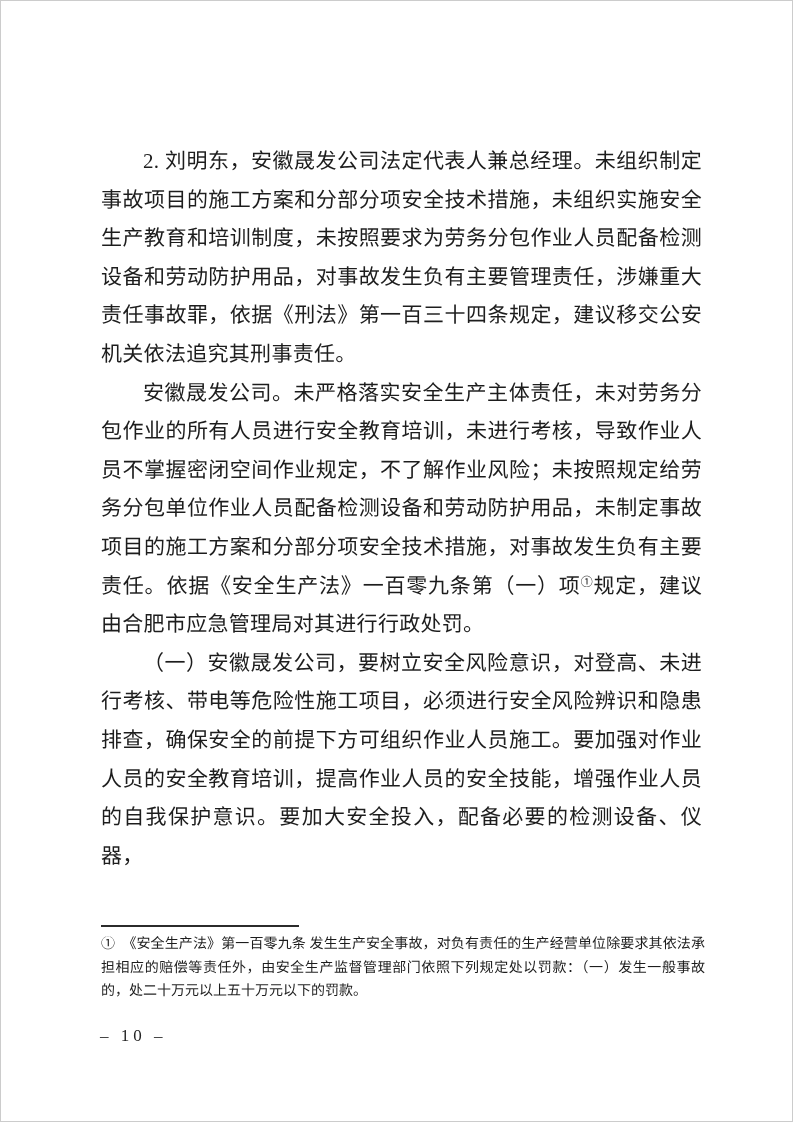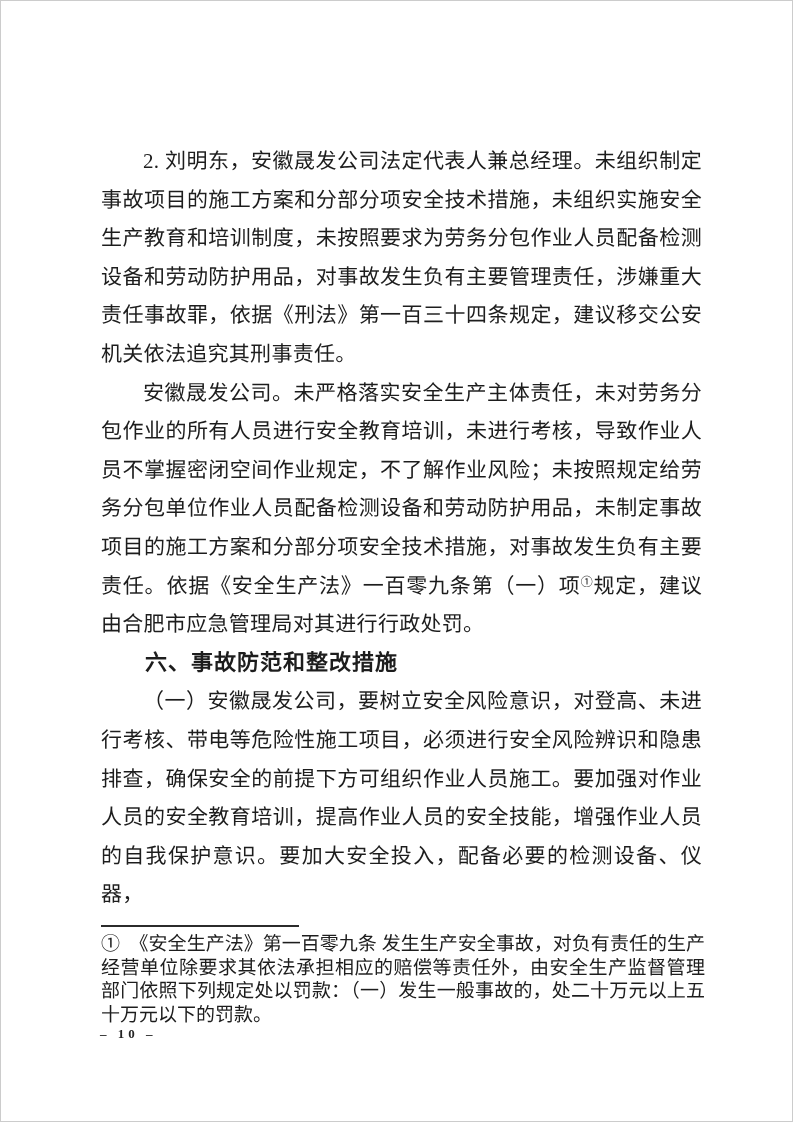--- a/index.html
+++ b/index.html
@@ -82,7 +82,6 @@
 
     <p><span>安徽晟发公司。未严格落实安全生产主体责任，未对劳务分包作业的所有人员进行安全教育培训，未进行考核，导致作业人员不掌握密闭空间作业规定，不了解作业风险；未按照规定给劳务分包单位作业人员配备检测设备和劳动防护用品，未制定事故项目的施工方案和分部分项安全技术措施，对事故发生负有主要责任。依据《安全生产法》一百零九条第（一）项</span><sup class="fnref">①</sup><span>规定，建议由合肥市应急管理局对其进行行政处罚。</span></p>
 
-    <p class="heading-hei">六、事故防范和整改措施</p>
 
     <p>（一）安徽晟发公司，要树立安全风险意识，对登高、未进行考核、带电等危险性施工项目，必须进行安全风险辨识和隐患排查，确保安全的前提下方可组织作业人员施工。要加强对作业人员的安全教育培训，提高作业人员的安全技能，增强作业人员的自我保护意识。要加大安全投入，配备必要的检测设备、仪器，</p>
   </div>

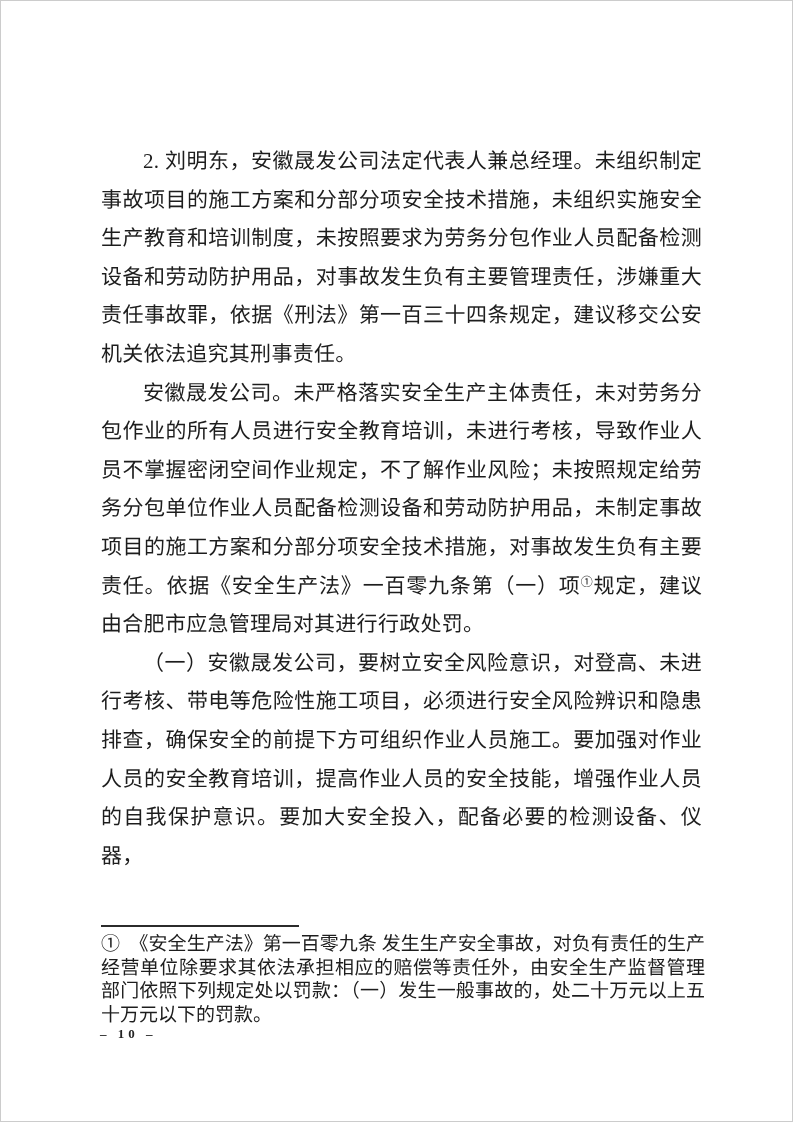--- a/index.html
+++ b/index.html
@@ -55,7 +55,7 @@
   }
   .fn-text {
     margin: 5px 0 4px 0;
-    font-size: 19px;
+    font-size: 14px;
     line-height: 23.5px;
     text-align: justify;
     text-justify: inter-ideograph;

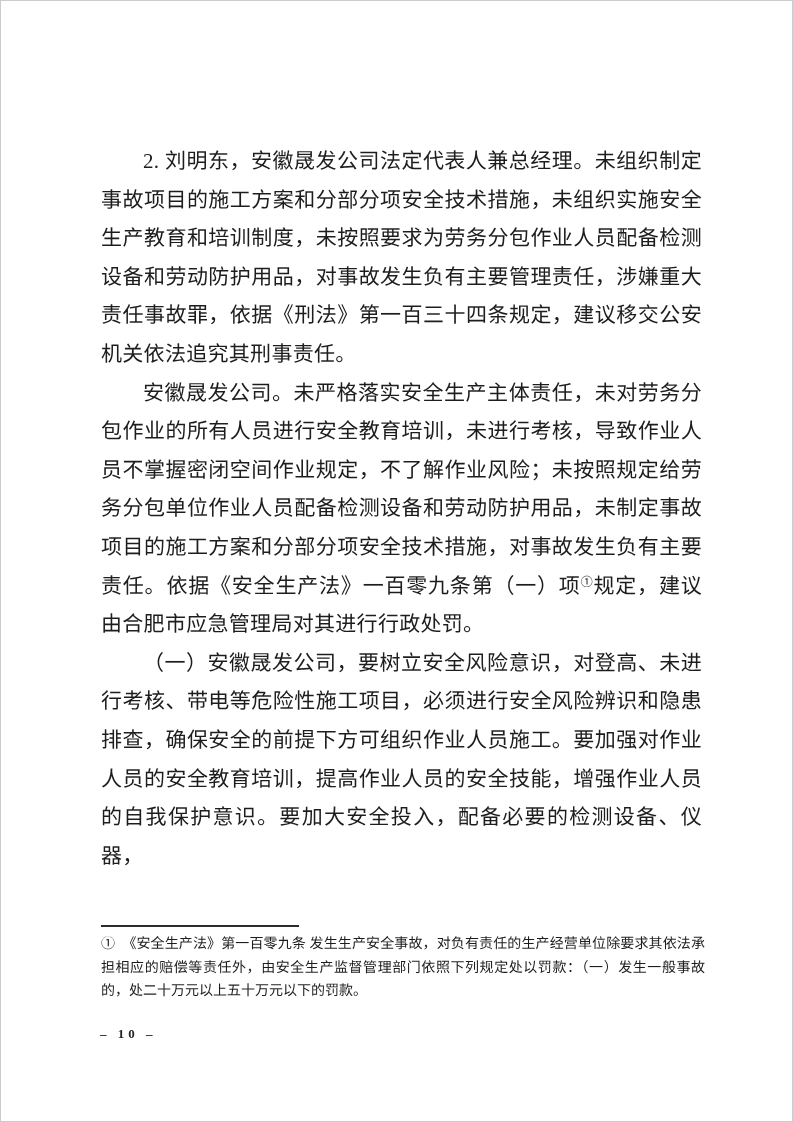--- a/index.html
+++ b/index.html
@@ -65,10 +65,9 @@
     left: 99px;
     top: 1025px;
     font-family: "Liberation Serif", "DejaVu Serif", serif;
-    font-size: 13px;
+    font-size: 17px;
     letter-spacing: 4px;
     color: #242424;
-    font-weight: bold;
   }
 </style>
 </head>

